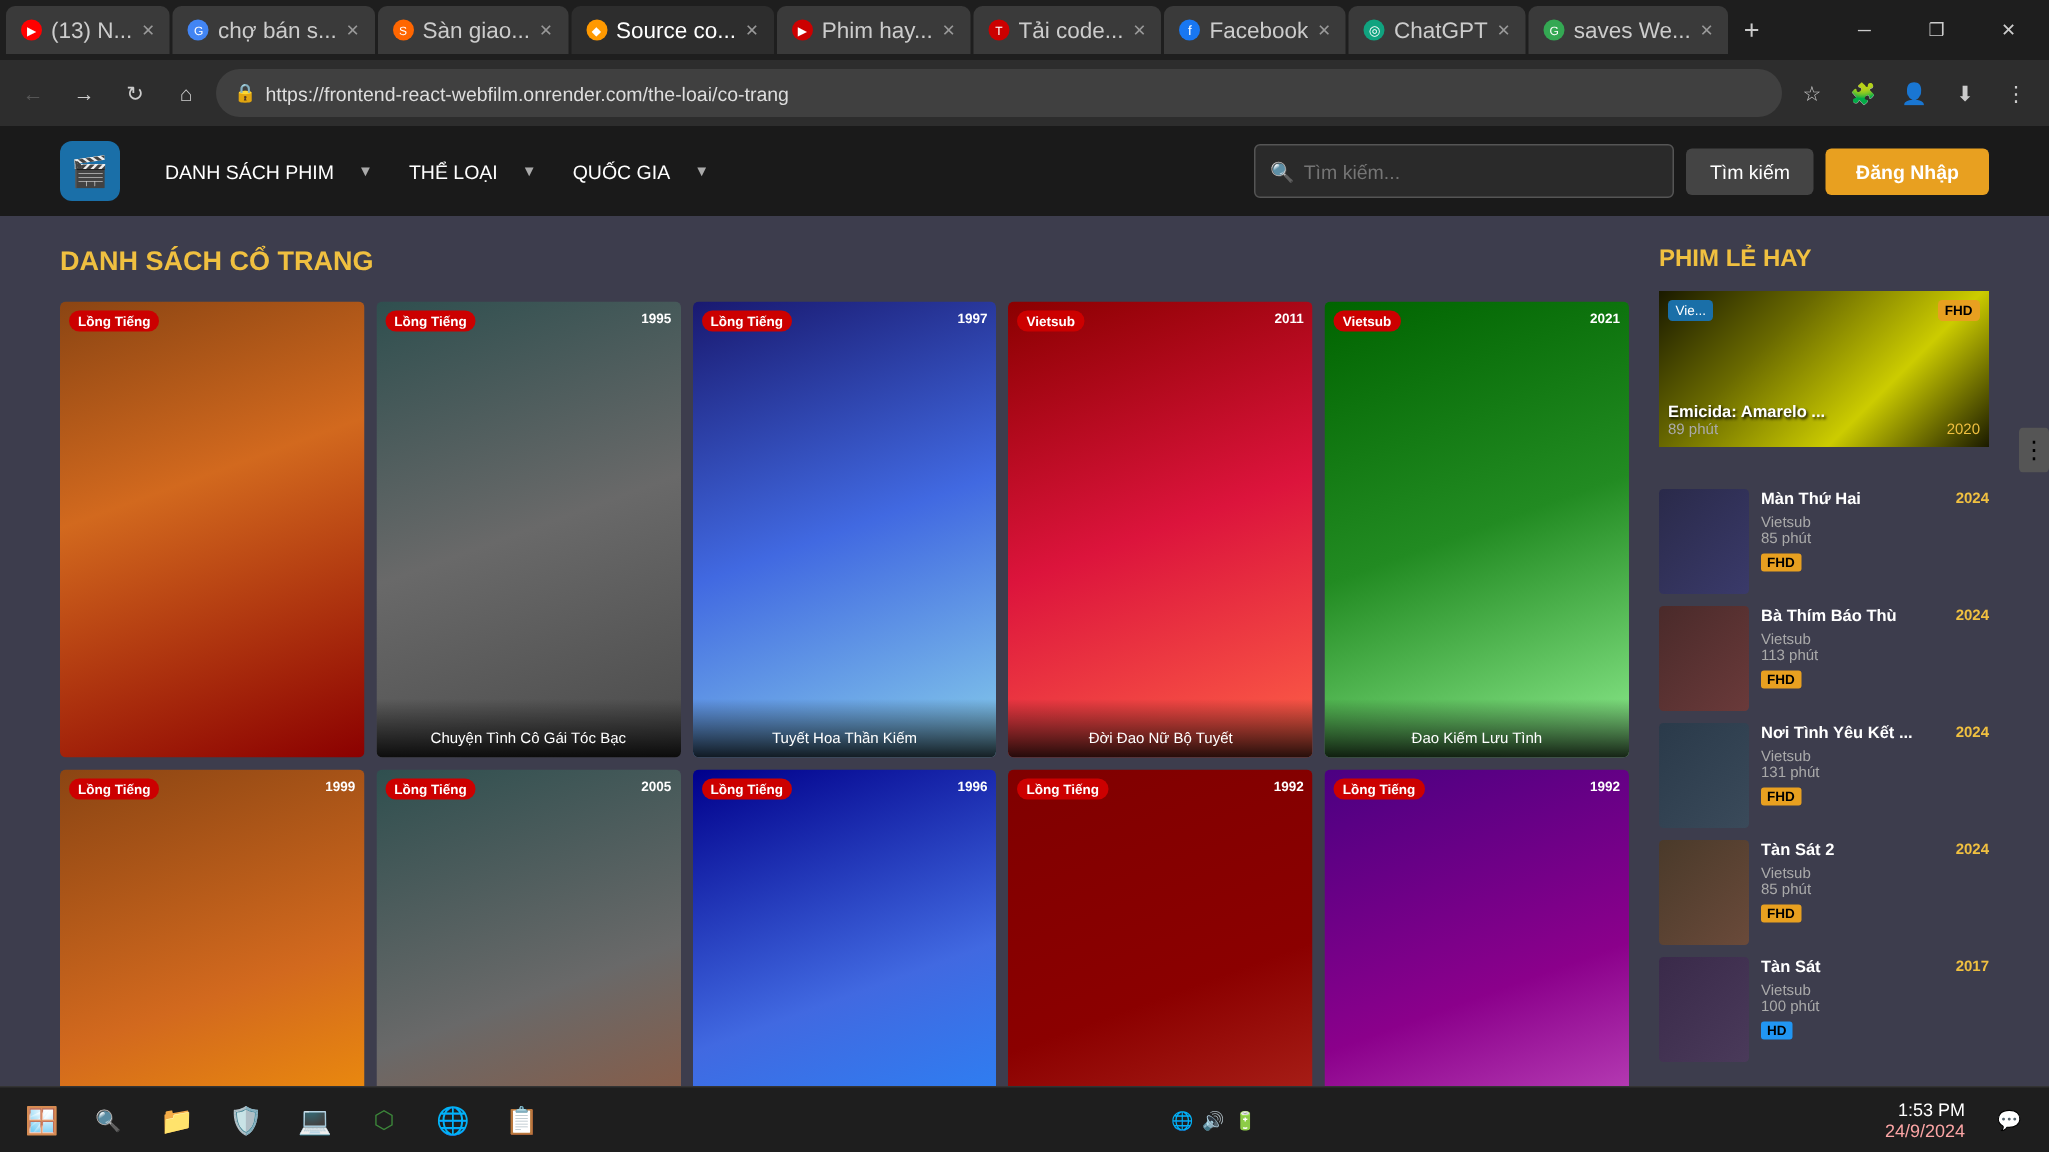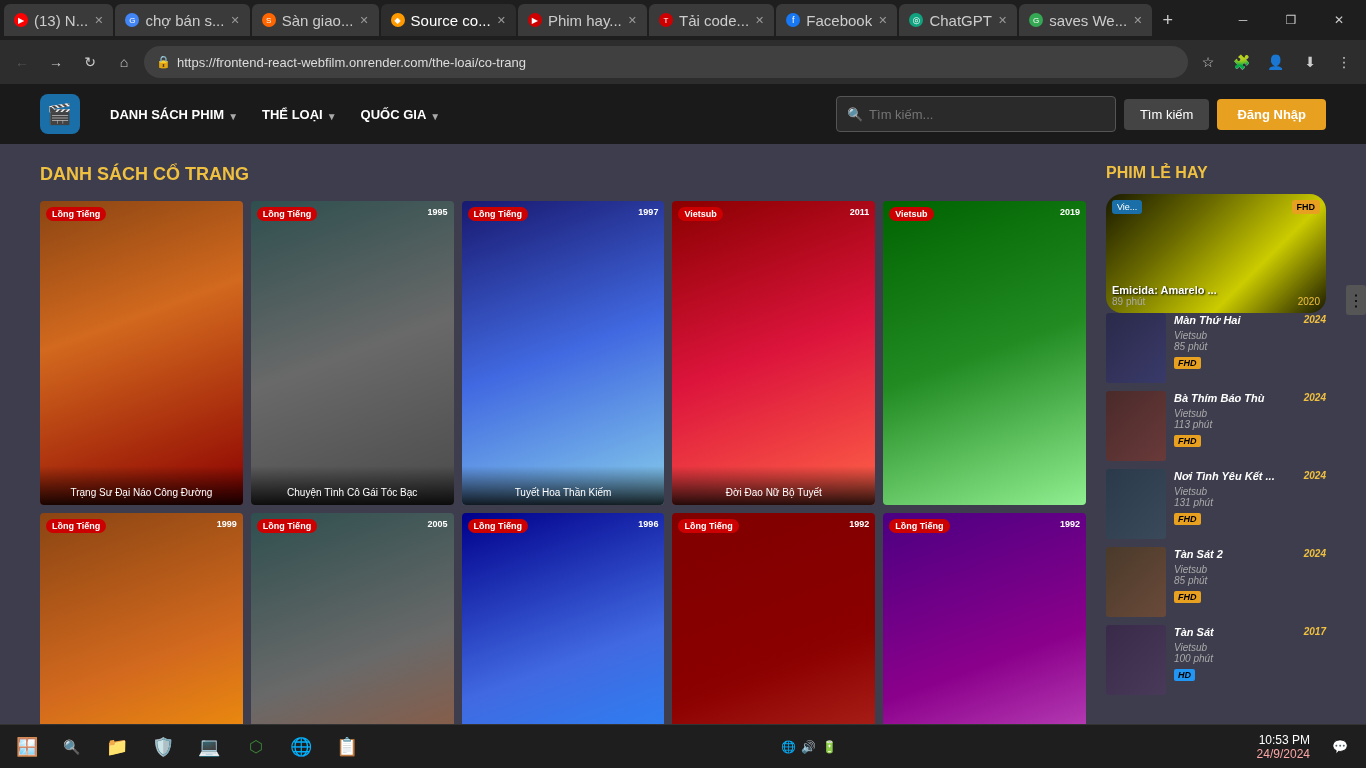--- a/index.html
+++ b/index.html
@@ -33,7 +33,7 @@
     .site-logo { display: flex; align-items: center; gap: 8px; }
     .logo-icon { width: 40px; height: 40px; background: #1a6fa8; border-radius: 8px; display: flex; align-items: center; justify-content: center; font-size: 20px; }
     .nav-menu { display: flex; align-items: center; gap: 24px; }
-    .nav-item { color: #fff; font-size: 13px; font-weight: bold; cursor: pointer; display: flex; align-items: flex-end; gap: 4px; text-transform: uppercase; }
+    .nav-item { color: #fff; font-size: 13px; font-weight: normal; cursor: pointer; display: flex; align-items: center; gap: 16px; text-transform: uppercase; }
     .nav-chevron { font-size: 10px; color: #aaa; }
     .nav-search { margin-left: auto; display: flex; align-items: center; gap: 8px; }
     .search-box { background: #2a2a2a; border: 1px solid #555; border-radius: 4px; height: 36px; display: flex; align-items: center; padding: 0 10px; gap: 6px; width: 280px; }

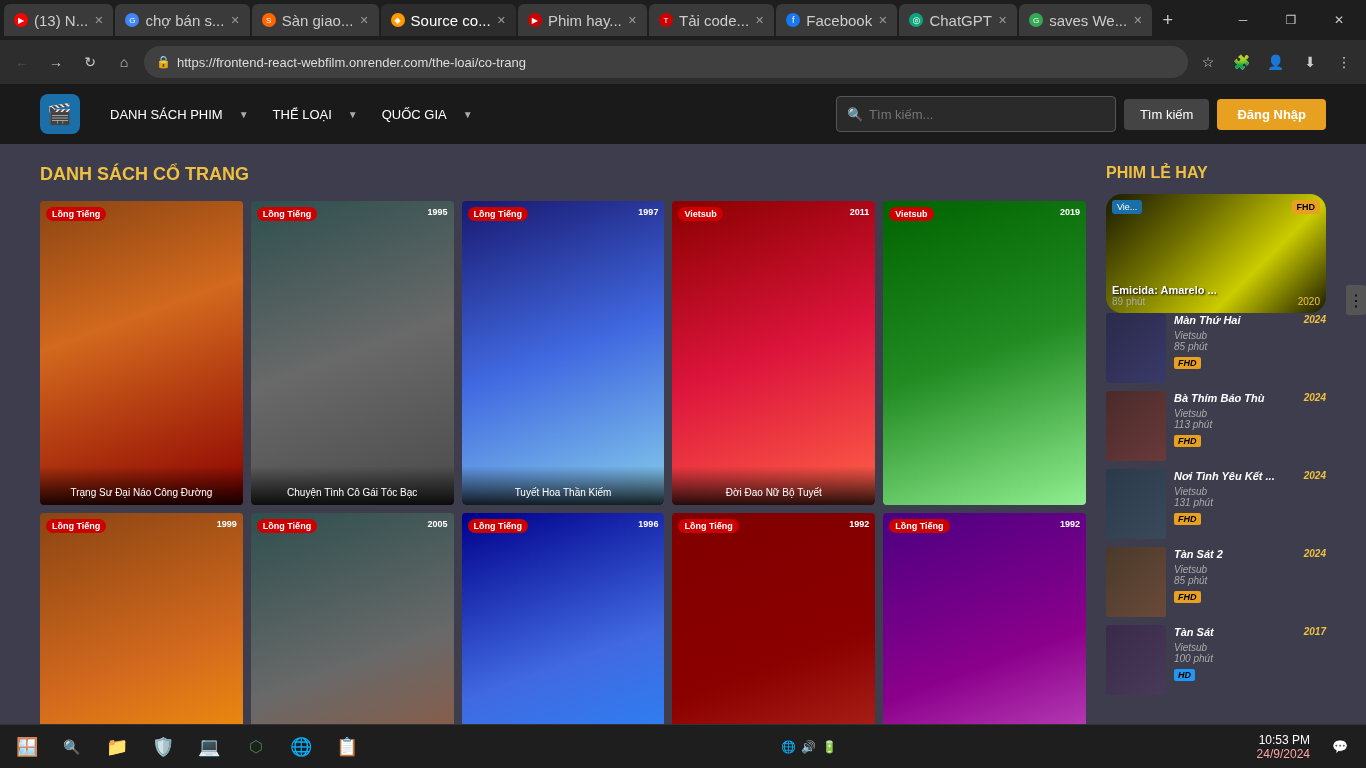--- a/index.html
+++ b/index.html
@@ -241,7 +241,7 @@
           <div class="movie-card">
     <div class="movie-poster-placeholder" style="width:100%;height:100%;background:linear-gradient(160deg, #006400 0%, #228b22 50%, #90ee90 100%);"></div>
     <span class="movie-badge">Vietsub</span>
-    <span class="movie-year">2019</span>
+    <span class="movie-year">2021</span>
   </div>
           <div class="movie-card">
     <div class="movie-poster-placeholder" style="width:100%;height:100%;background:linear-gradient(160deg, #8b4513 0%, #d2691e 50%, #ffa500 100%);"></div>

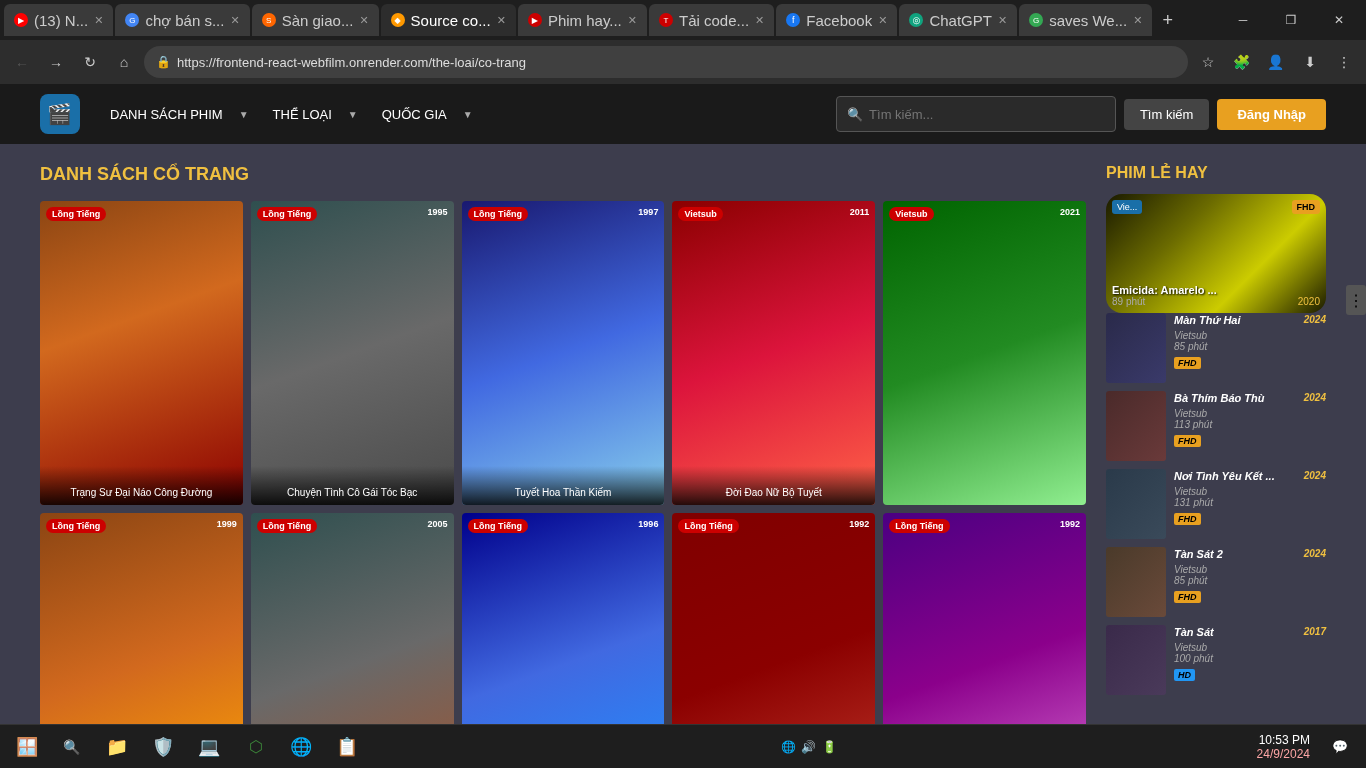--- a/index.html
+++ b/index.html
@@ -59,7 +59,7 @@
     
     .sidebar { width: 220px; flex-shrink: 0; }
     .sidebar-title { color: #f0c040; font-size: 16px; font-weight: bold; text-transform: uppercase; margin-bottom: 12px; }
-    .featured-movie { position: relative; width: 100%; height: 119px; border-radius: 16px; overflow: hidden; margin-bottom: 0; cursor: pointer; }
+    .featured-movie { position: relative; width: 100%; height: 104px; border-radius: 0; overflow: hidden; margin-bottom: 28px; cursor: pointer; }
     .featured-poster { width: 100%; height: 100%; background: linear-gradient(135deg, #1a1a00, #4a4a00, #8b8b00); }
     .featured-badge { position: absolute; top: 6px; right: 6px; background: #e8a020; color: #000; font-size: 9px; font-weight: bold; padding: 2px 5px; border-radius: 3px; }
     .featured-sub-badge { position: absolute; top: 6px; left: 6px; background: #1a6fa8; color: #fff; font-size: 9px; padding: 2px 5px; border-radius: 3px; }

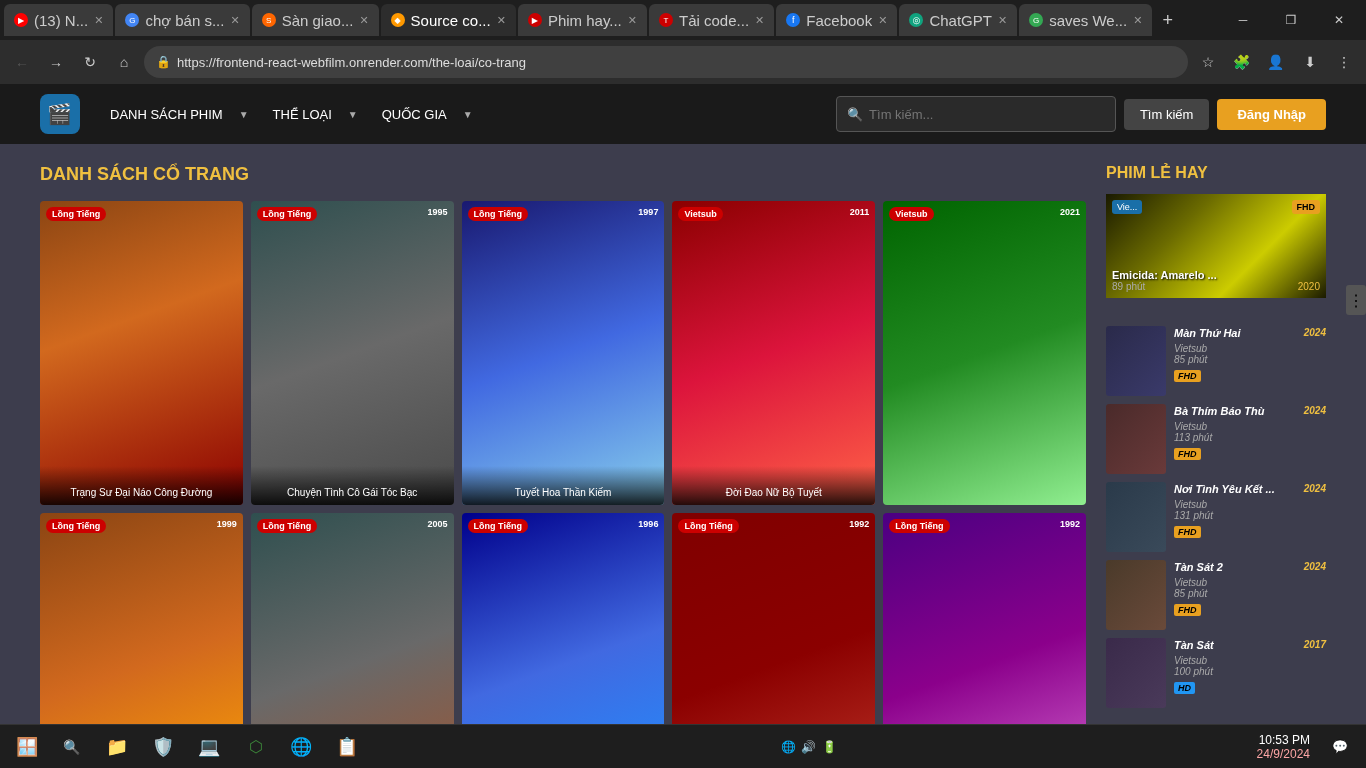--- a/index.html
+++ b/index.html
@@ -70,7 +70,7 @@
     .sidebar-list { display: flex; flex-direction: column; gap: 8px; }
     .sidebar-item { display: flex; gap: 8px; cursor: pointer; }
     .sidebar-thumb { width: 60px; height: 70px; border-radius: 3px; flex-shrink: 0; display: flex; align-items: center; justify-content: center; overflow: hidden; }
-    .sidebar-info { flex: 1; font-style: italic; }
+    .sidebar-info { flex: 1; }
     .sidebar-movie-title { color: #fff; font-size: 11px; font-weight: bold; line-height: 1.3; margin-bottom: 3px; }
     .sidebar-sub { color: #aaa; font-size: 10px; }
     .sidebar-duration { color: #aaa; font-size: 10px; }

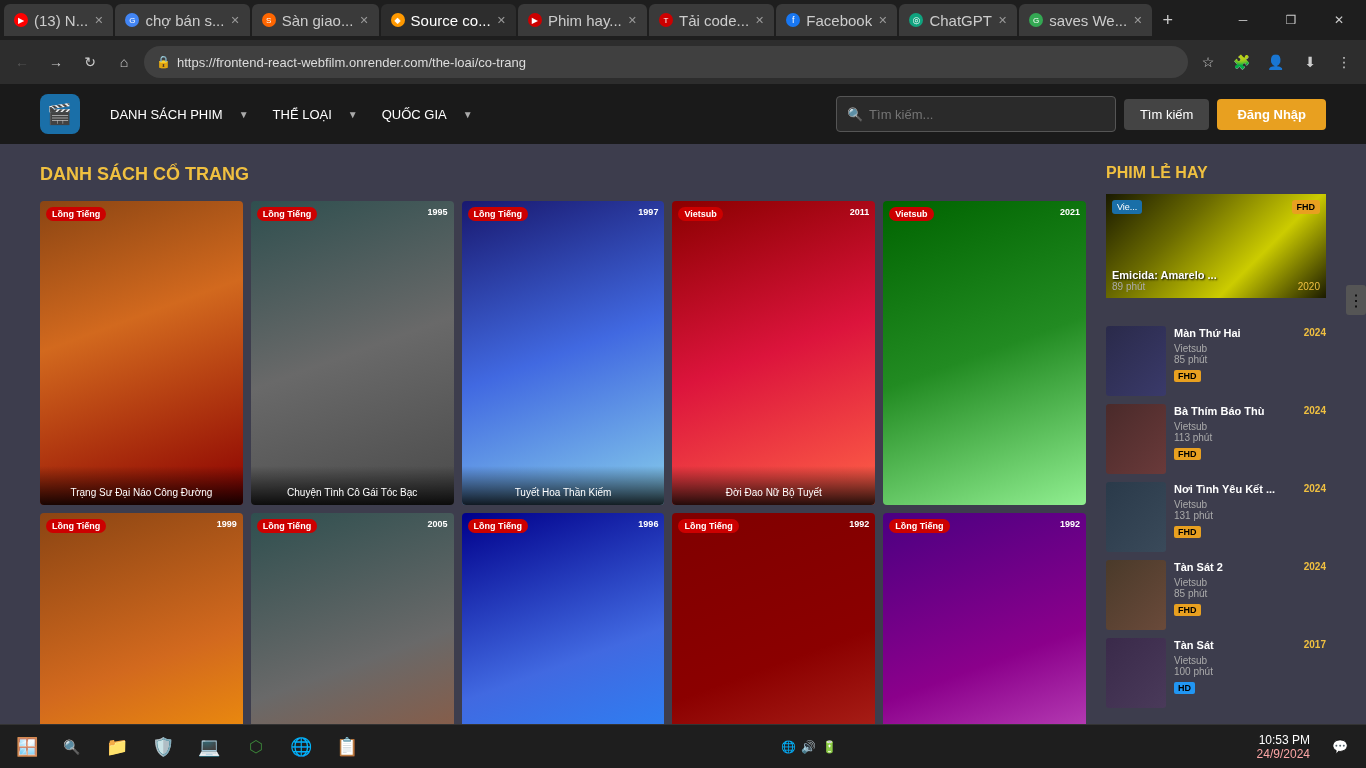--- a/index.html
+++ b/index.html
@@ -210,9 +210,6 @@
     <div class="movie-poster-placeholder" style="width:100%;height:100%;background:linear-gradient(160deg, #8b4513 0%, #d2691e 40%, #8b0000 100%);"></div>
     <span class="movie-badge">Lồng Tiếng</span>
 
-    <div class="movie-title-overlay">
-      <div class="movie-title">Trạng Sư Đại Náo Công Đường</div>
-    </div>
   </div>
           <div class="movie-card">
     <div class="movie-poster-placeholder" style="width:100%;height:100%;background:linear-gradient(160deg, #2f4f4f 0%, #696969 50%, #4a4a4a 100%);"></div>

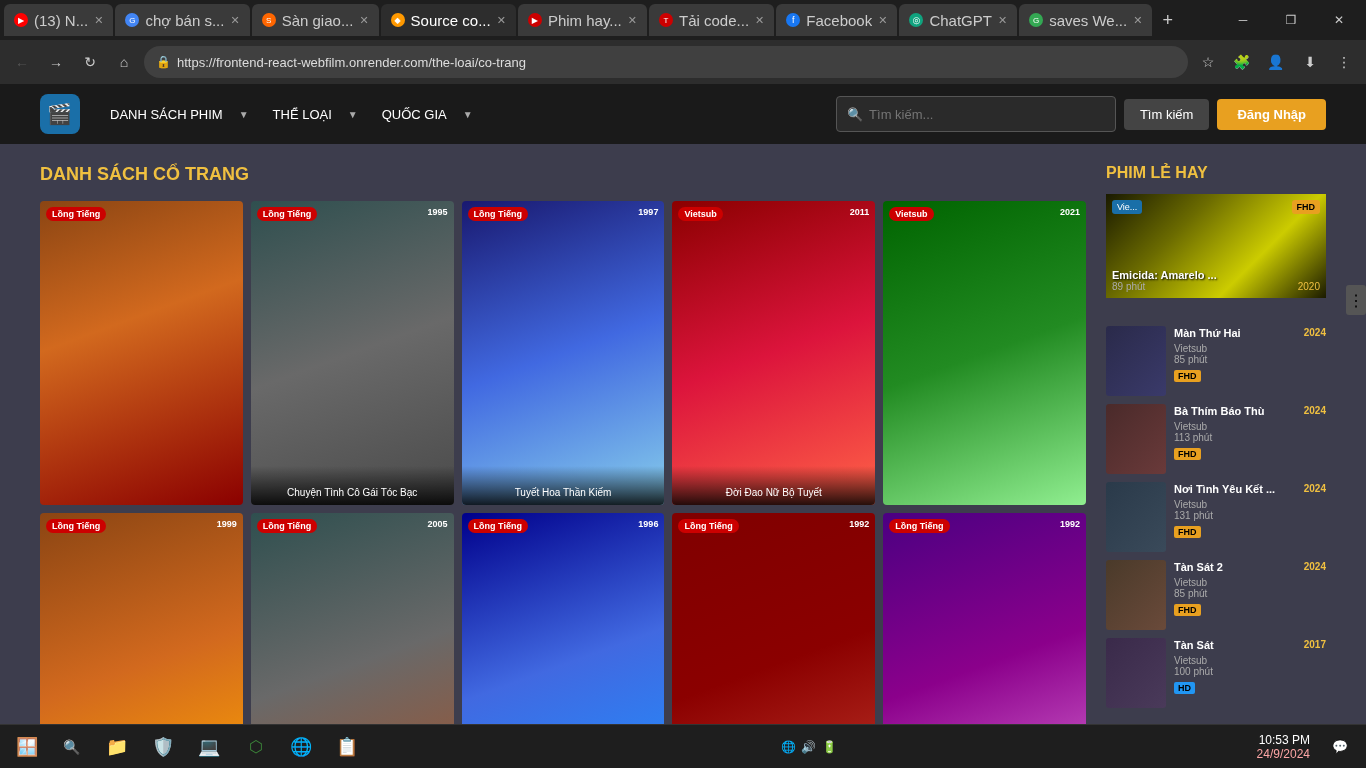--- a/index.html
+++ b/index.html
@@ -239,6 +239,9 @@
     <div class="movie-poster-placeholder" style="width:100%;height:100%;background:linear-gradient(160deg, #006400 0%, #228b22 50%, #90ee90 100%);"></div>
     <span class="movie-badge">Vietsub</span>
     <span class="movie-year">2021</span>
+    <div class="movie-title-overlay">
+      <div class="movie-title">Đao Kiếm Lưu Tình</div>
+    </div>
   </div>
           <div class="movie-card">
     <div class="movie-poster-placeholder" style="width:100%;height:100%;background:linear-gradient(160deg, #8b4513 0%, #d2691e 50%, #ffa500 100%);"></div>

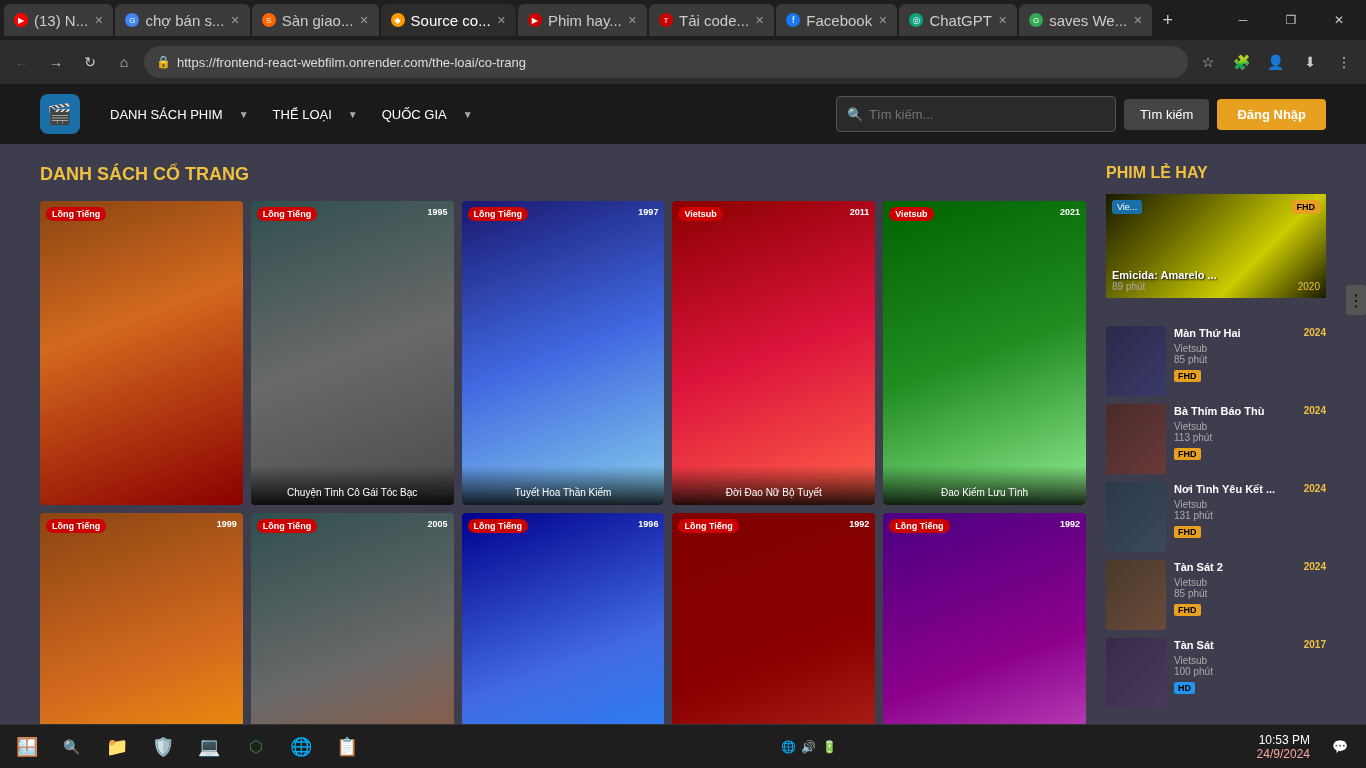--- a/index.html
+++ b/index.html
@@ -362,7 +362,7 @@
     <span class="tray-icon">🔋</span>
   </div>
   <div class="taskbar-clock">
-    <span class="clock-time">10:53 PM</span>
+    <span class="clock-time">1:53 PM</span>
     <span class="clock-date">24/9/2024</span>
   </div>
   <div class="taskbar-notif">💬</div>

